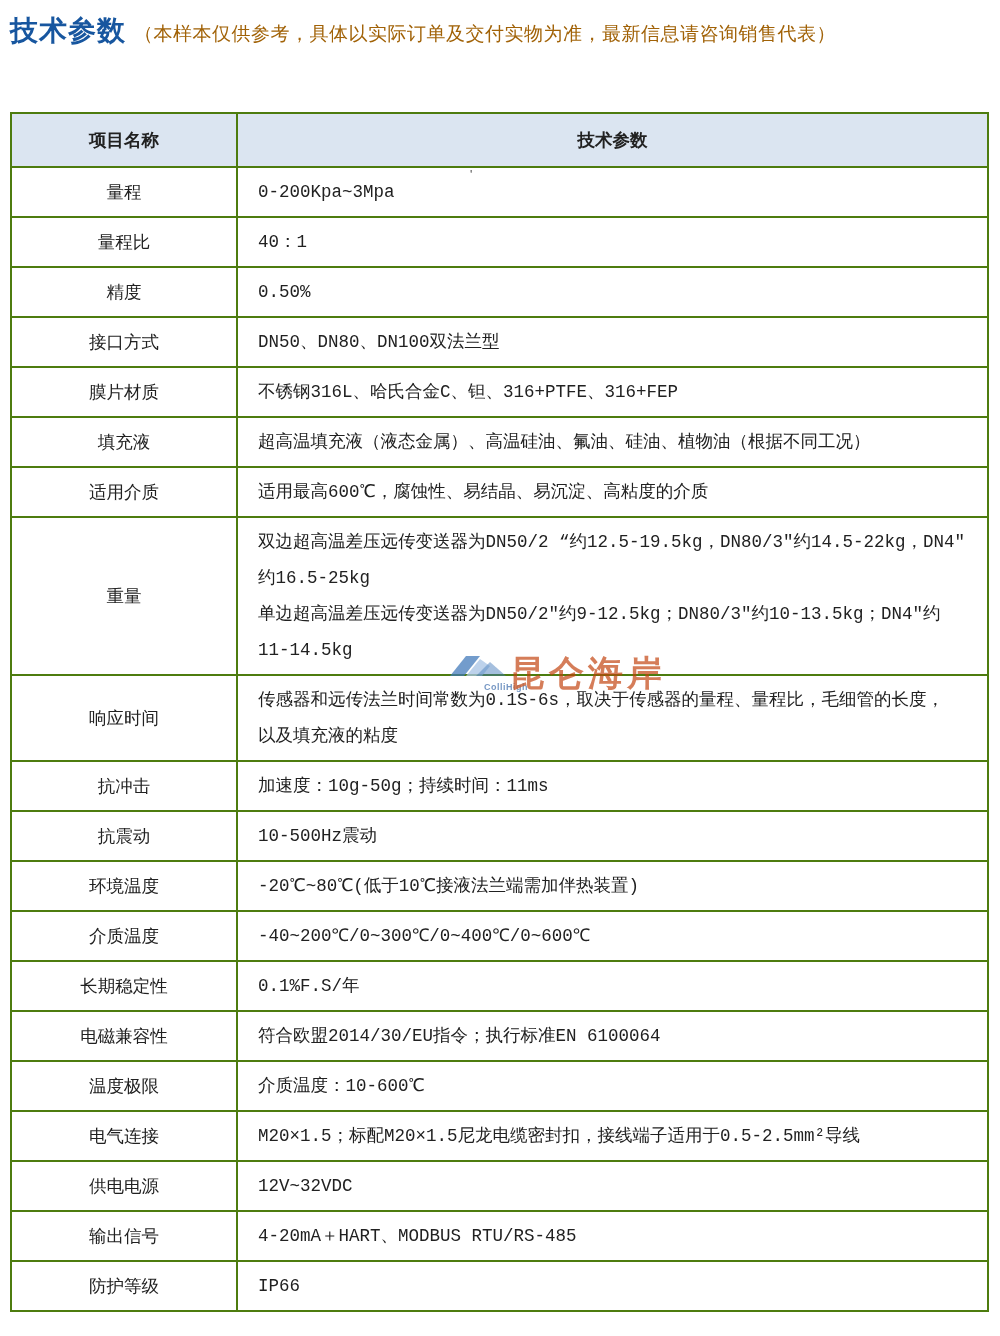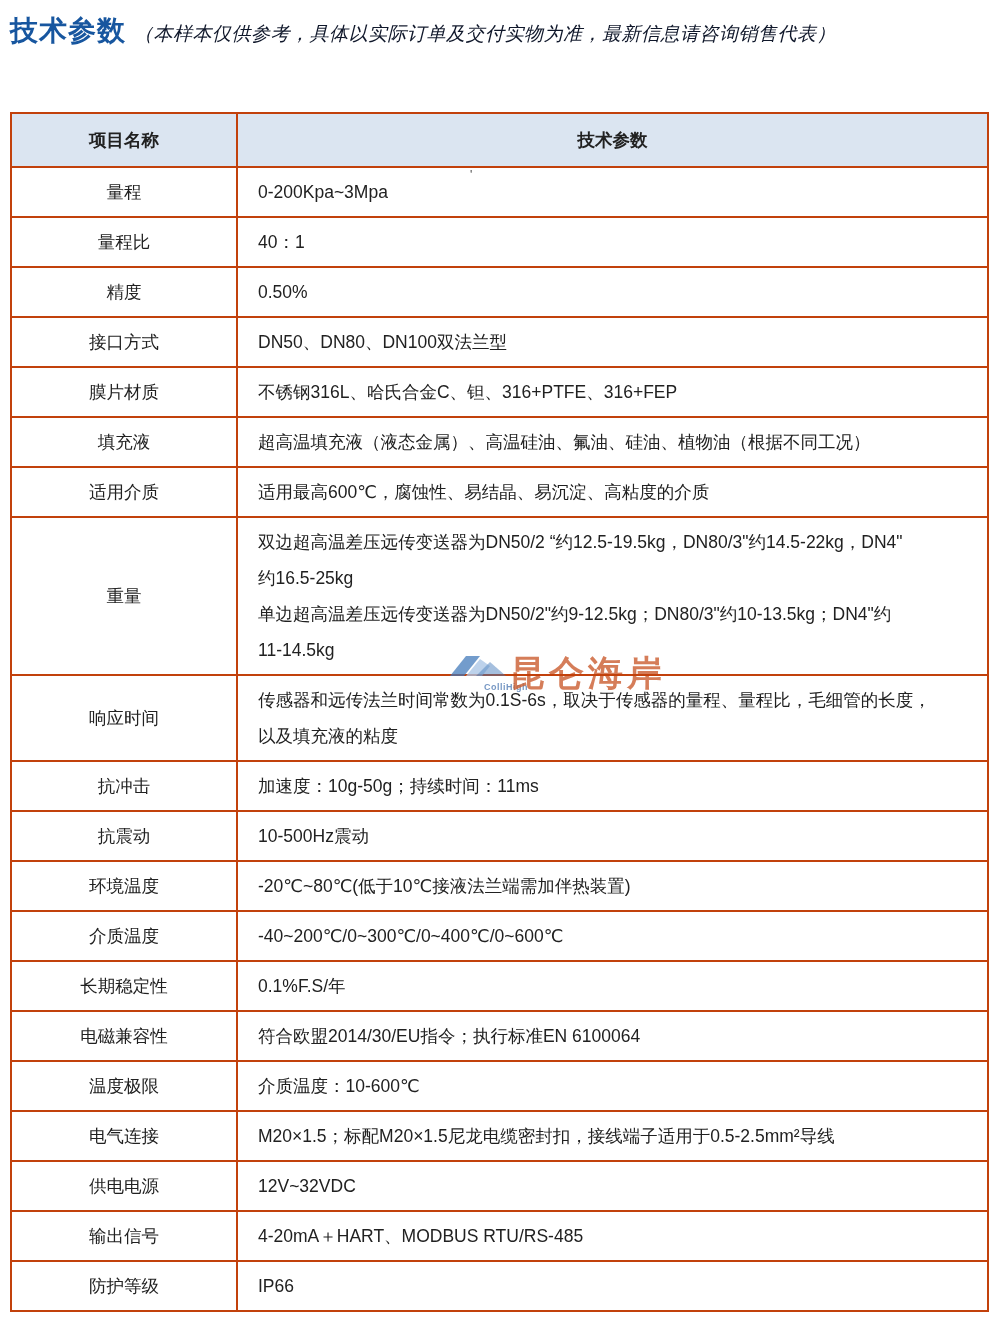--- a/index.html
+++ b/index.html
@@ -19,7 +19,7 @@
     font-size:28px;font-weight:bold;color:#17569f;letter-spacing:1px;
   }
   .page-subtitle{
-    font-size:19px;color:#0f172a;letter-spacing:0.5px;font-style:italic;
+    font-size:19px;color:#a16207;letter-spacing:0.5px;
   }
 
   

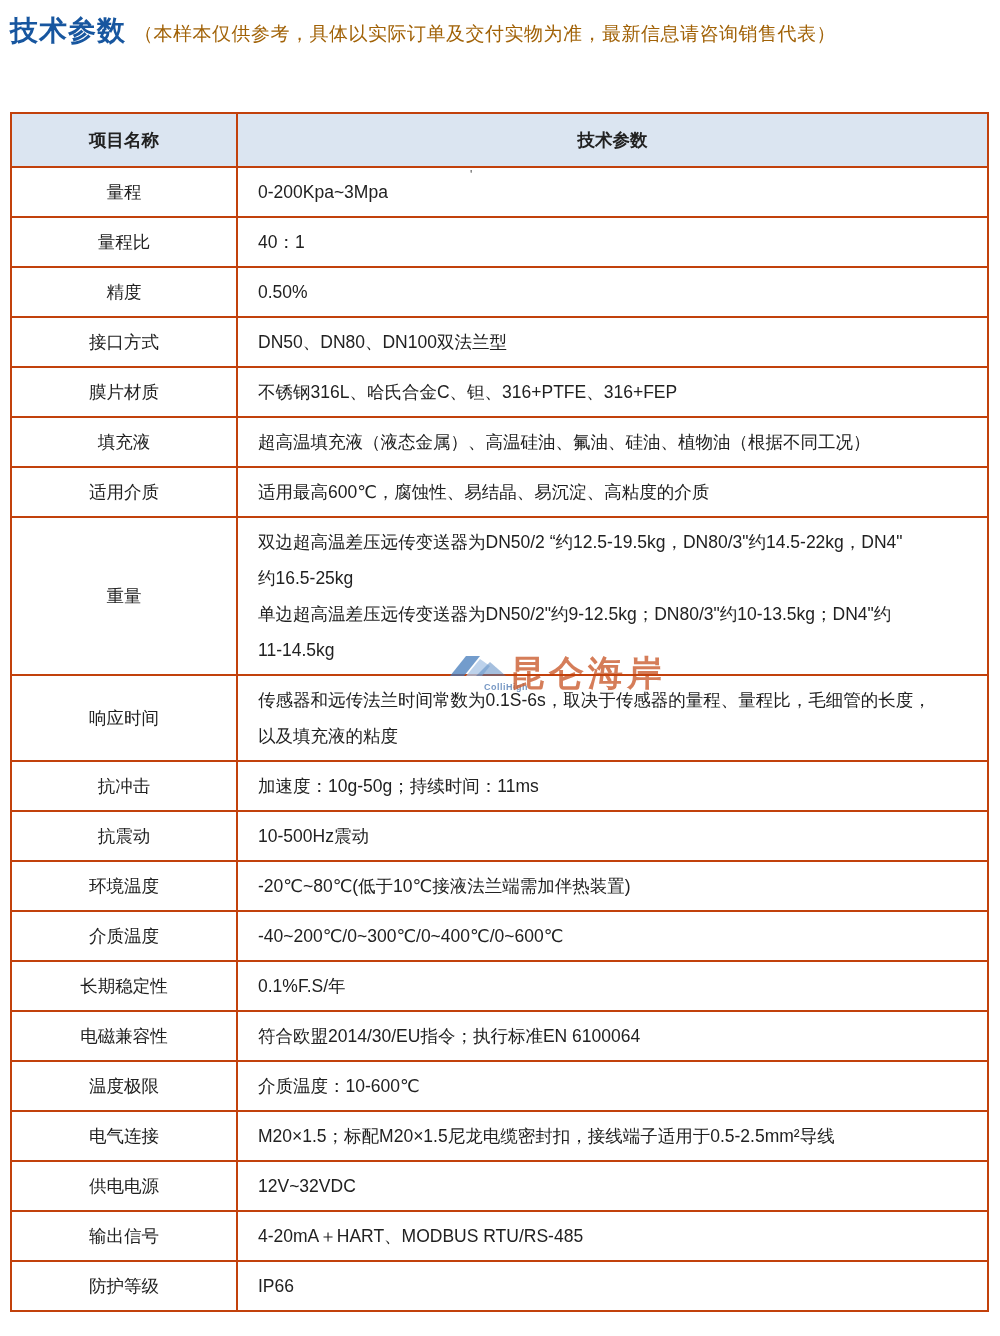--- a/index.html
+++ b/index.html
@@ -30,8 +30,9 @@
   }
   table.spec col.c-name{width:226px;}
   table.spec th,table.spec td{
-    border:2px solid #c2410c;vertical-align:middle;
+    border:2px solid #4d7c0f;vertical-align:middle;
     overflow:hidden;
+    font-family:Liberation Mono, monospace;
   }
   table.spec thead th{
     background:#dbe5f1;font-weight:bold;text-align:center;

